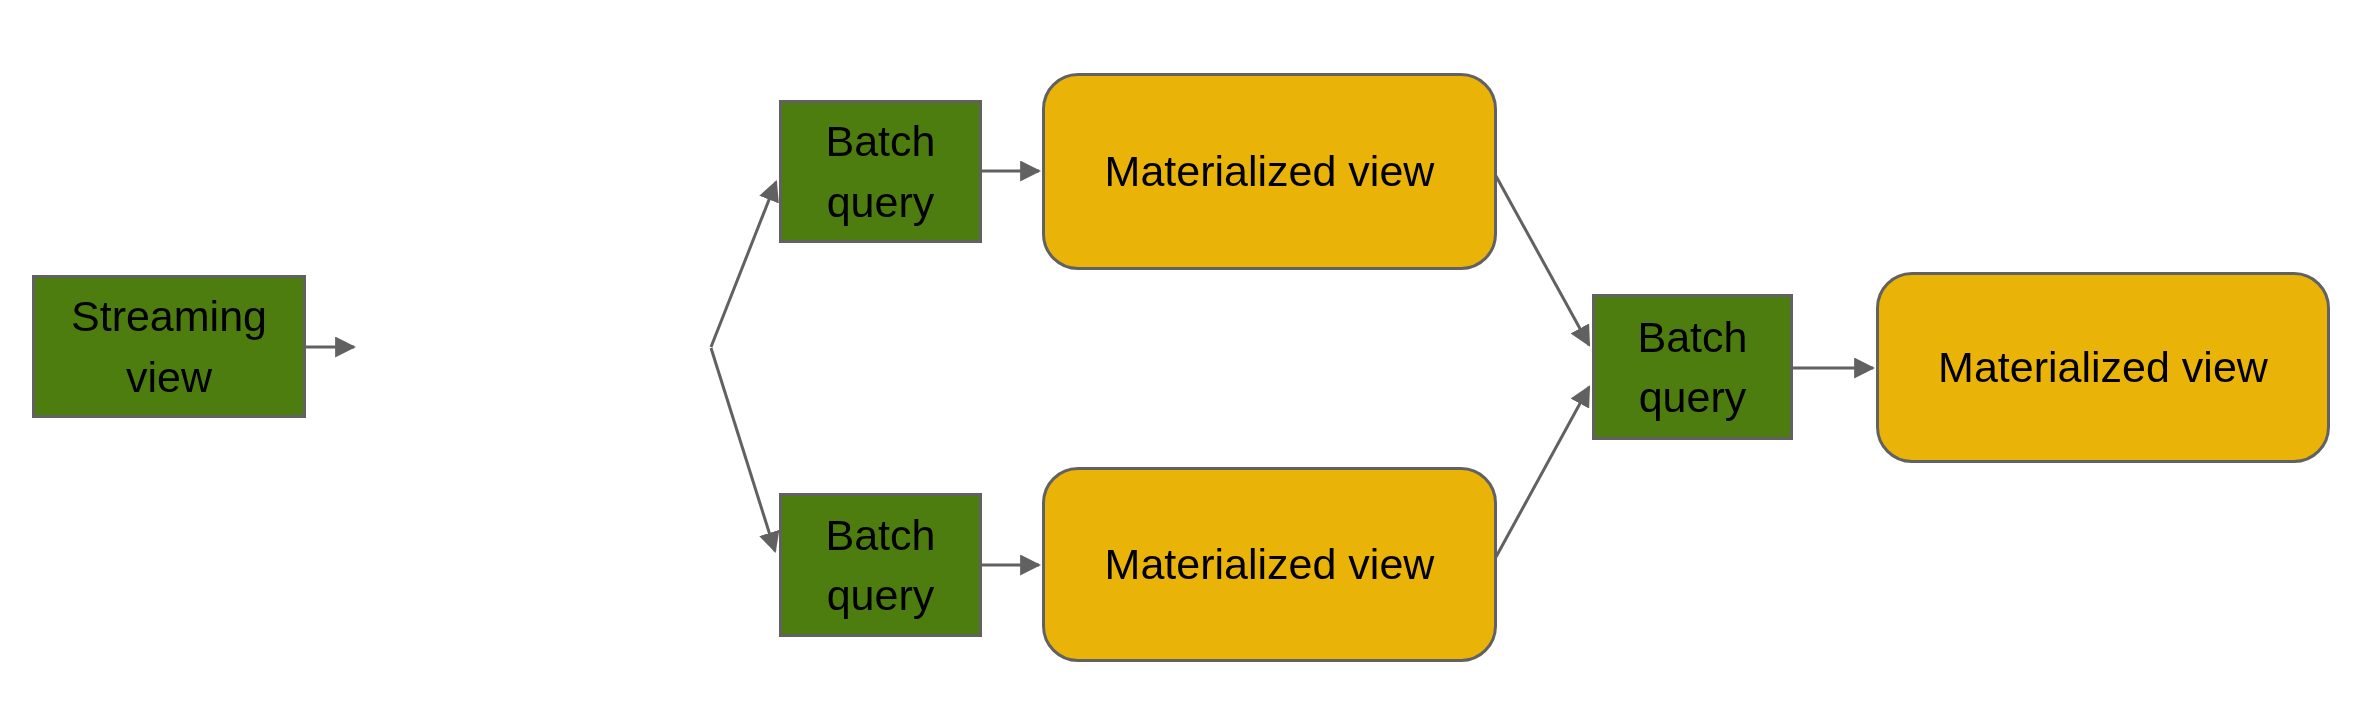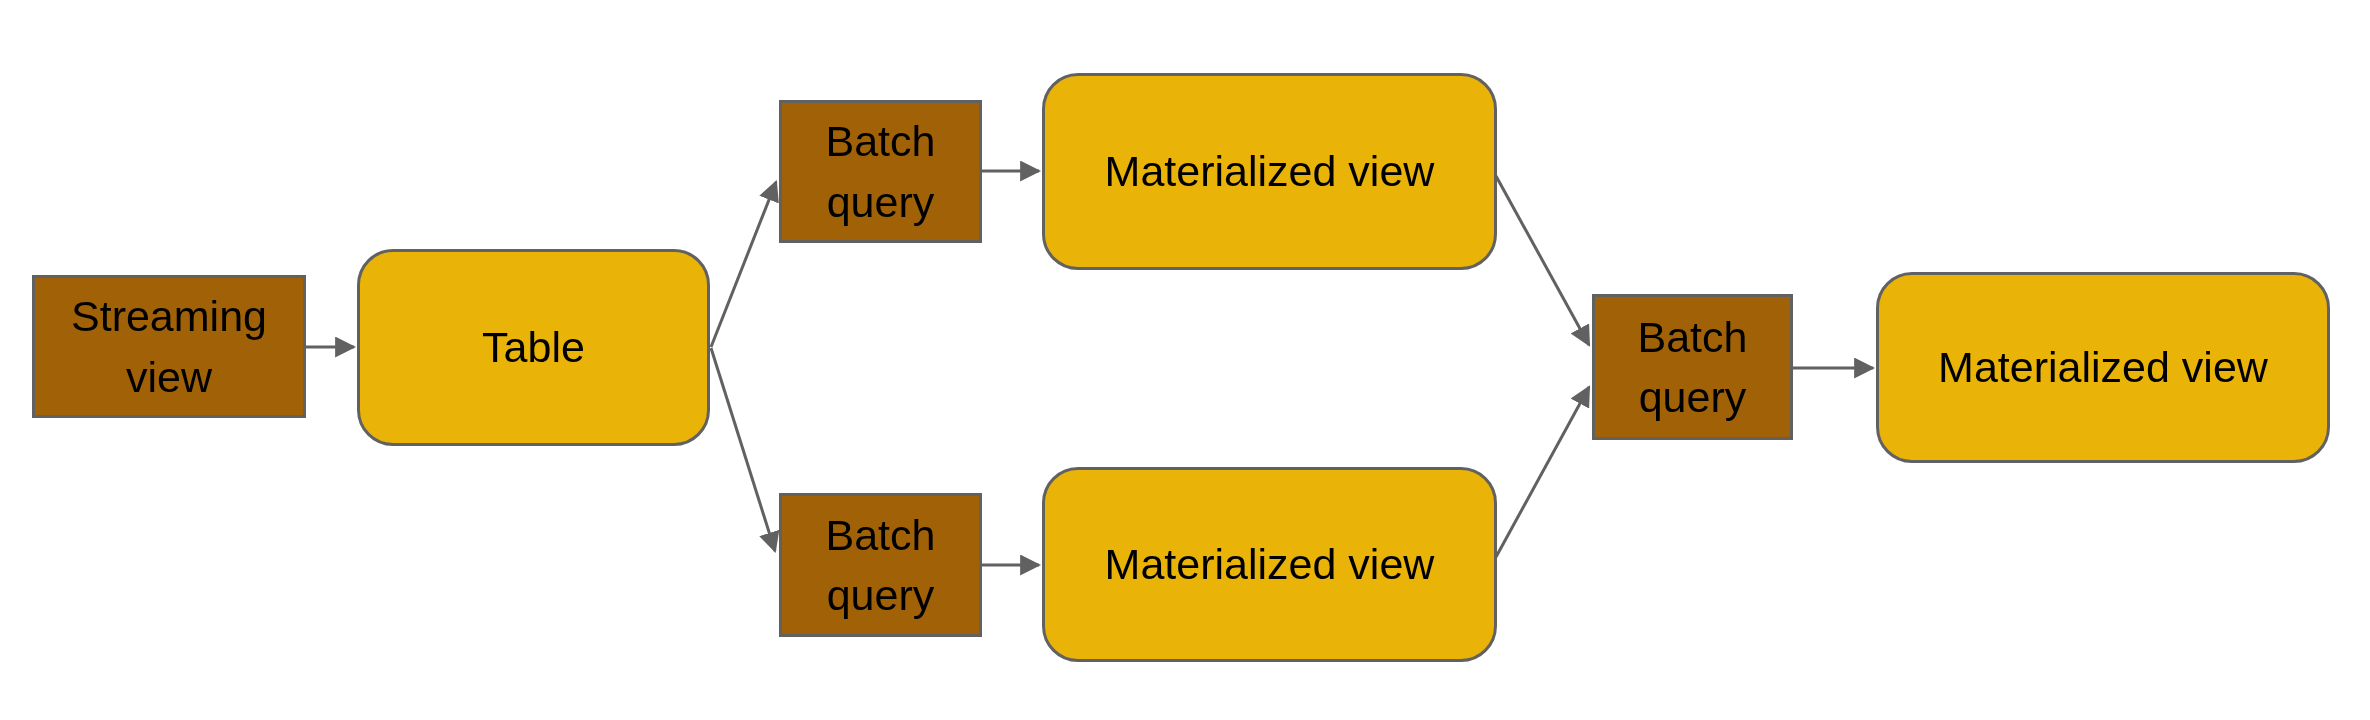--- a/index.html
+++ b/index.html
@@ -40,7 +40,7 @@
     padding: 0 8px;
   }
   .shape-query {
-    background: #a16207;
+    background: #4d7c0f;
     border-radius: 0;
   }
   .shape-store {

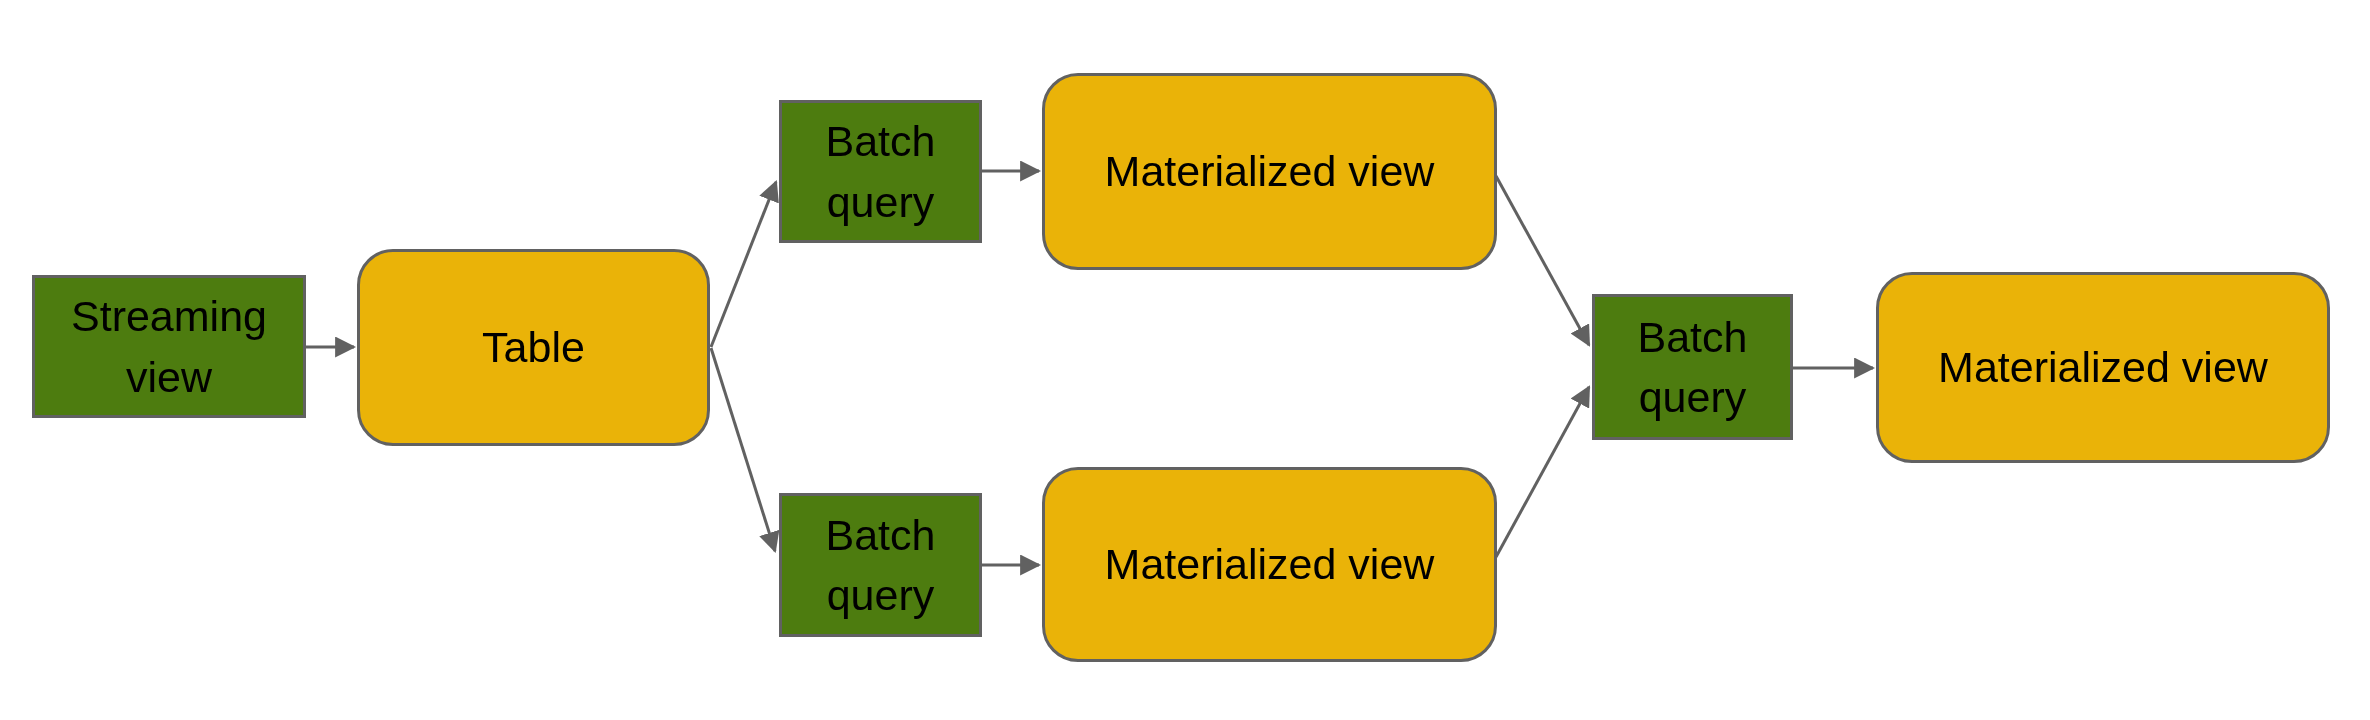--- a/index.html
+++ b/index.html
@@ -84,9 +84,6 @@
     <span class="label">Streaming view</span>
   </div>
 
-  <div class="node shape-store n-table">
-    <span class="label">Table</span>
-  </div>
 
   <div class="node shape-query n-bq-top">
     <span class="label">Batch query</span>

